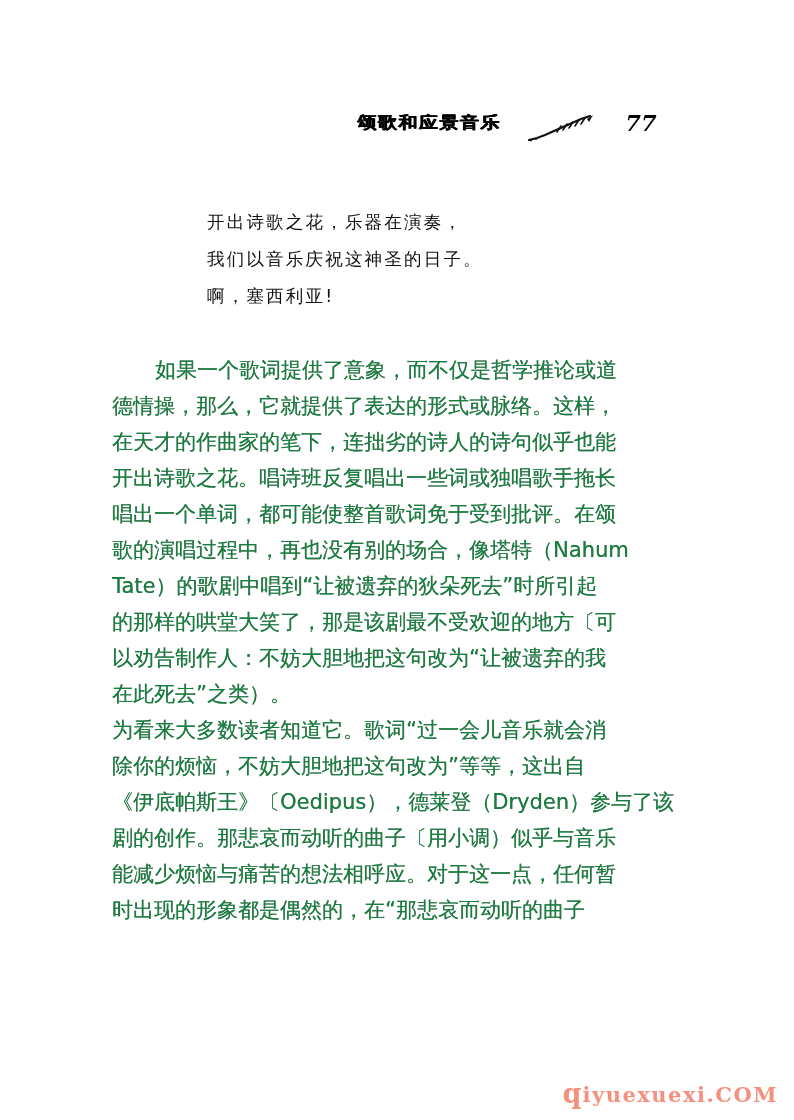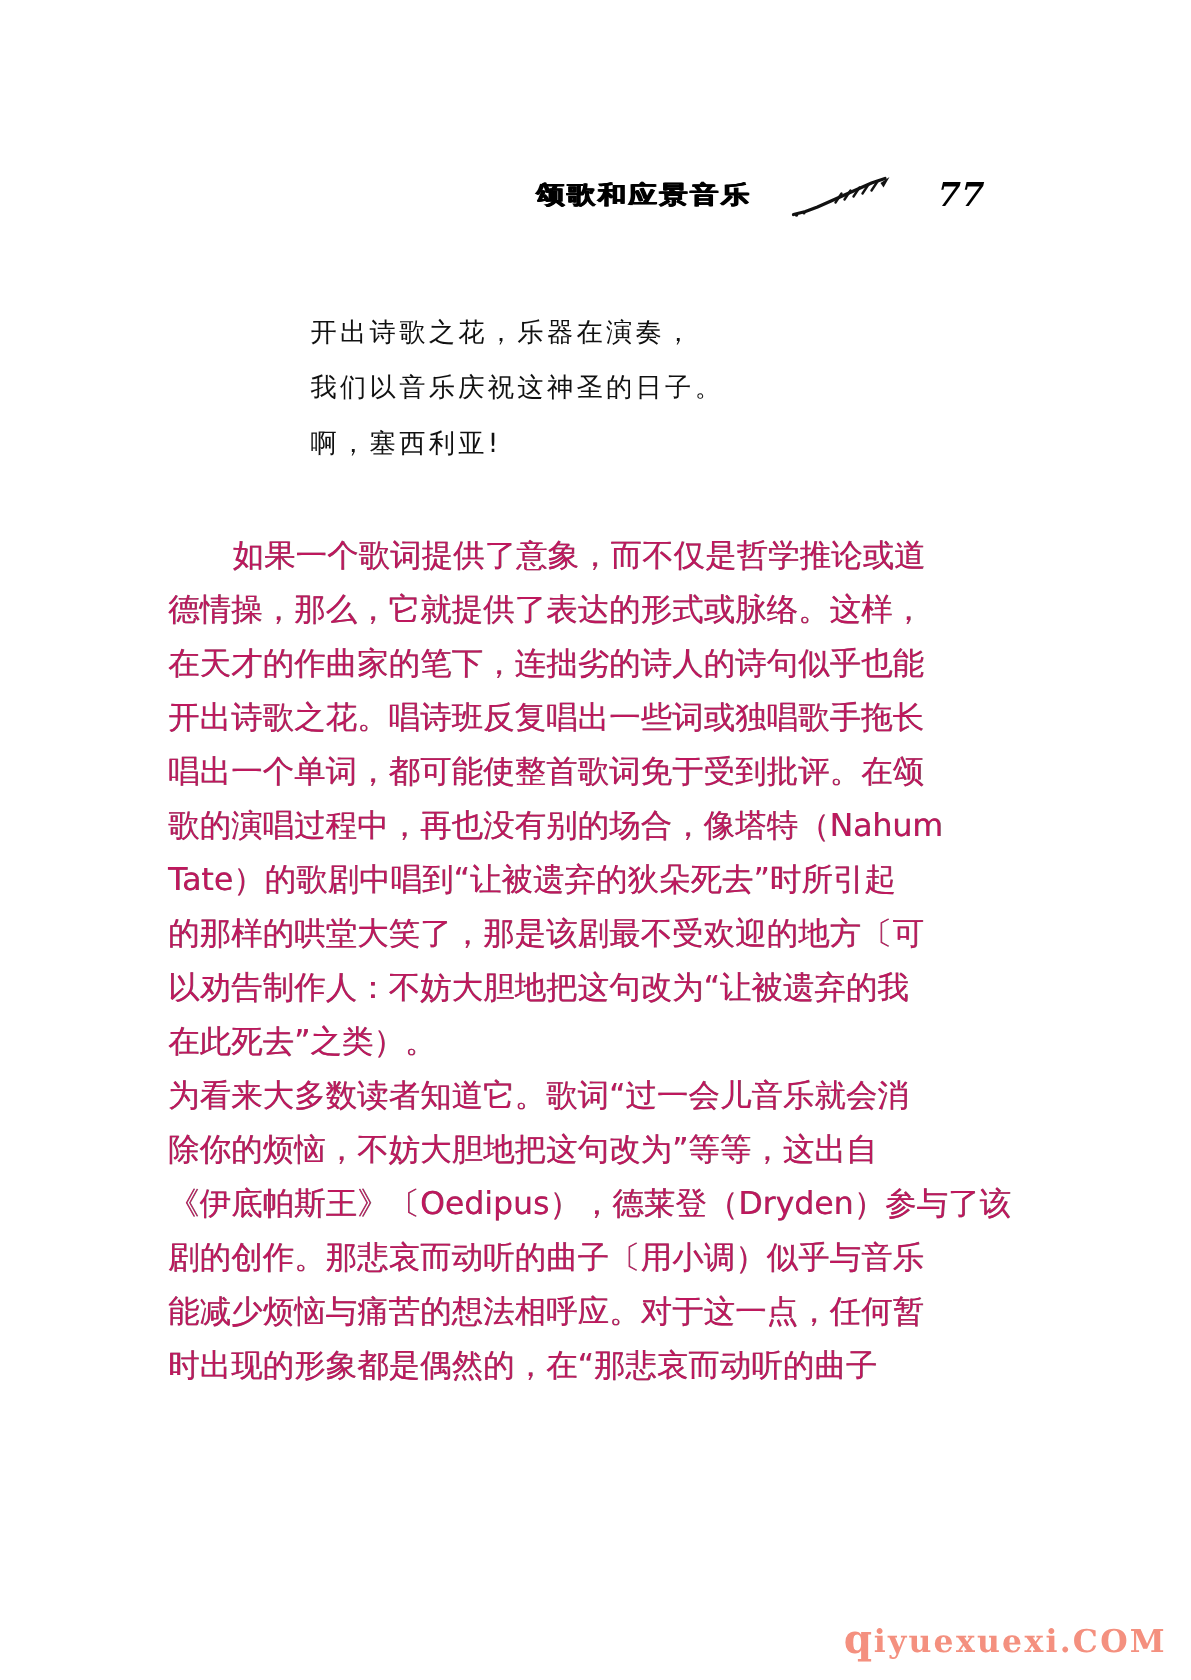--- a/index.html
+++ b/index.html
@@ -34,7 +34,6 @@
     width: 572px;
     height: 36px;
     display: flex;
-    align-items: center;
     justify-content: flex-end;
   }
 

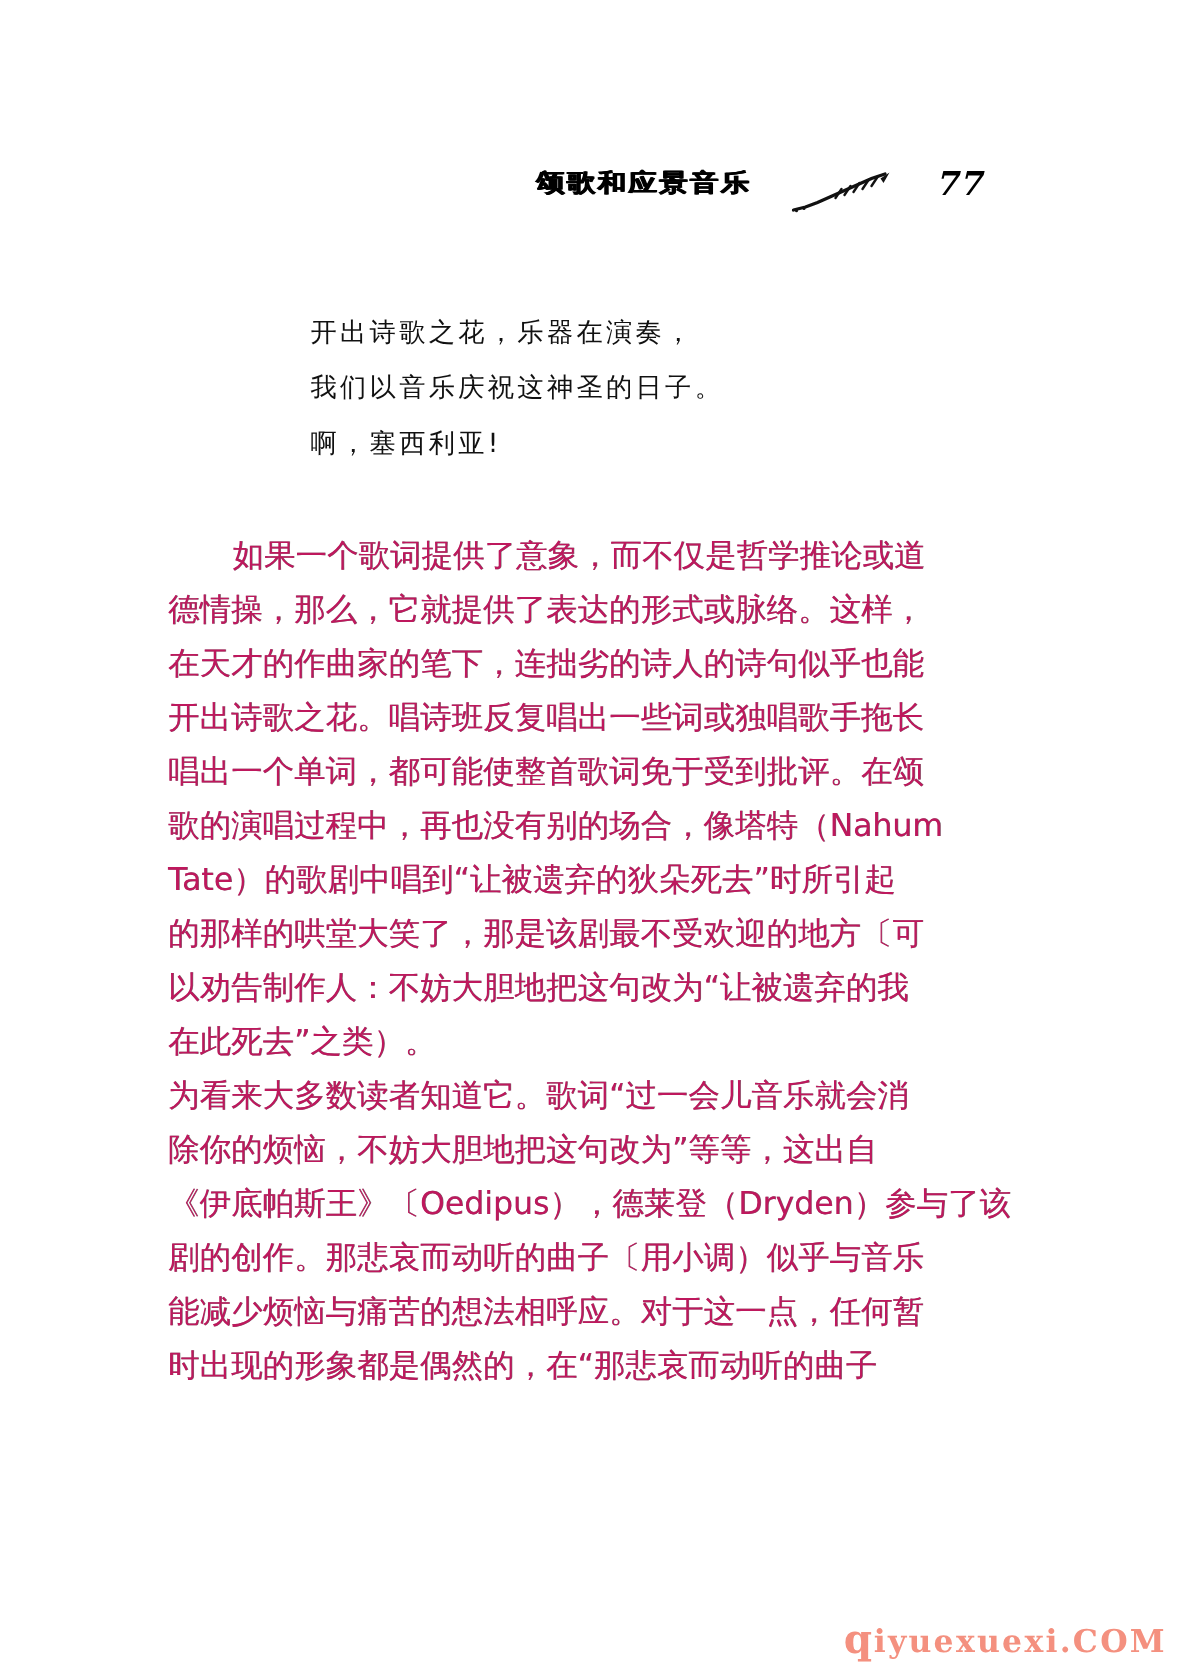--- a/index.html
+++ b/index.html
@@ -104,7 +104,7 @@
     font-size: 21px;
     line-height: 36px;
     letter-spacing: 0px;
-    color: #be185d;
+    color: #15803d;
     white-space: nowrap;
     text-shadow: 0.3px 0 0 rgba(0,0,0,0.55);
   }

